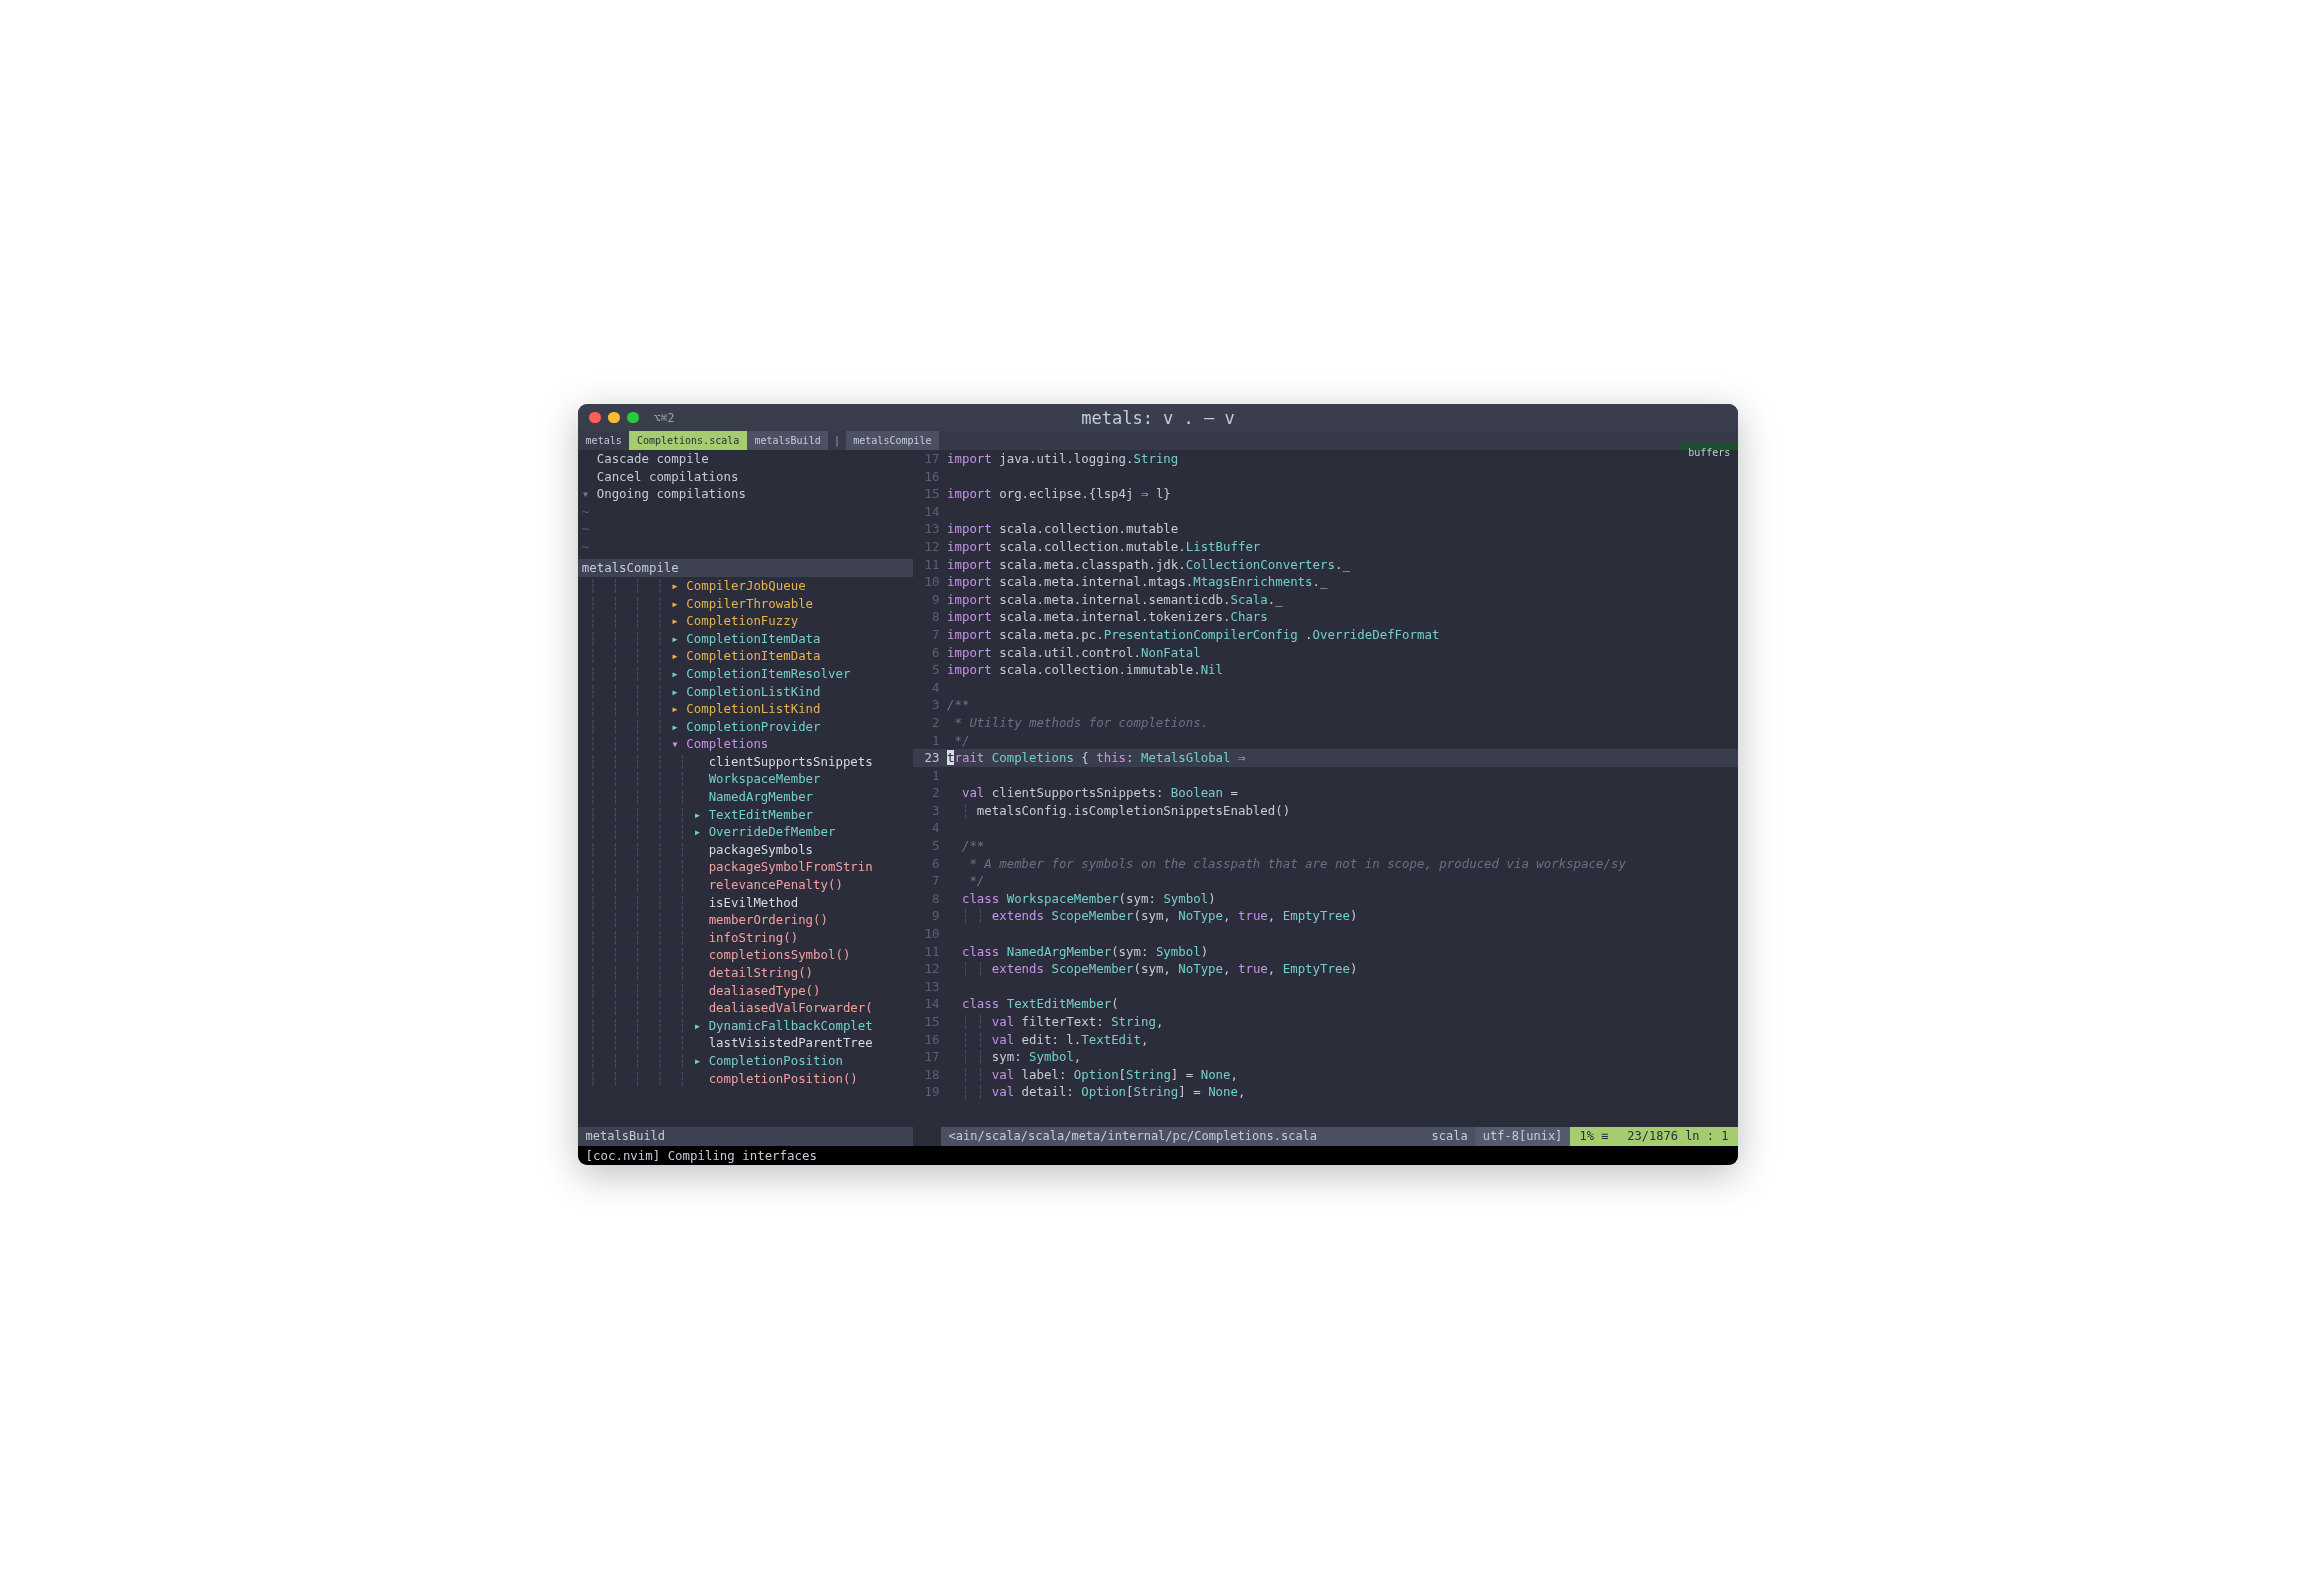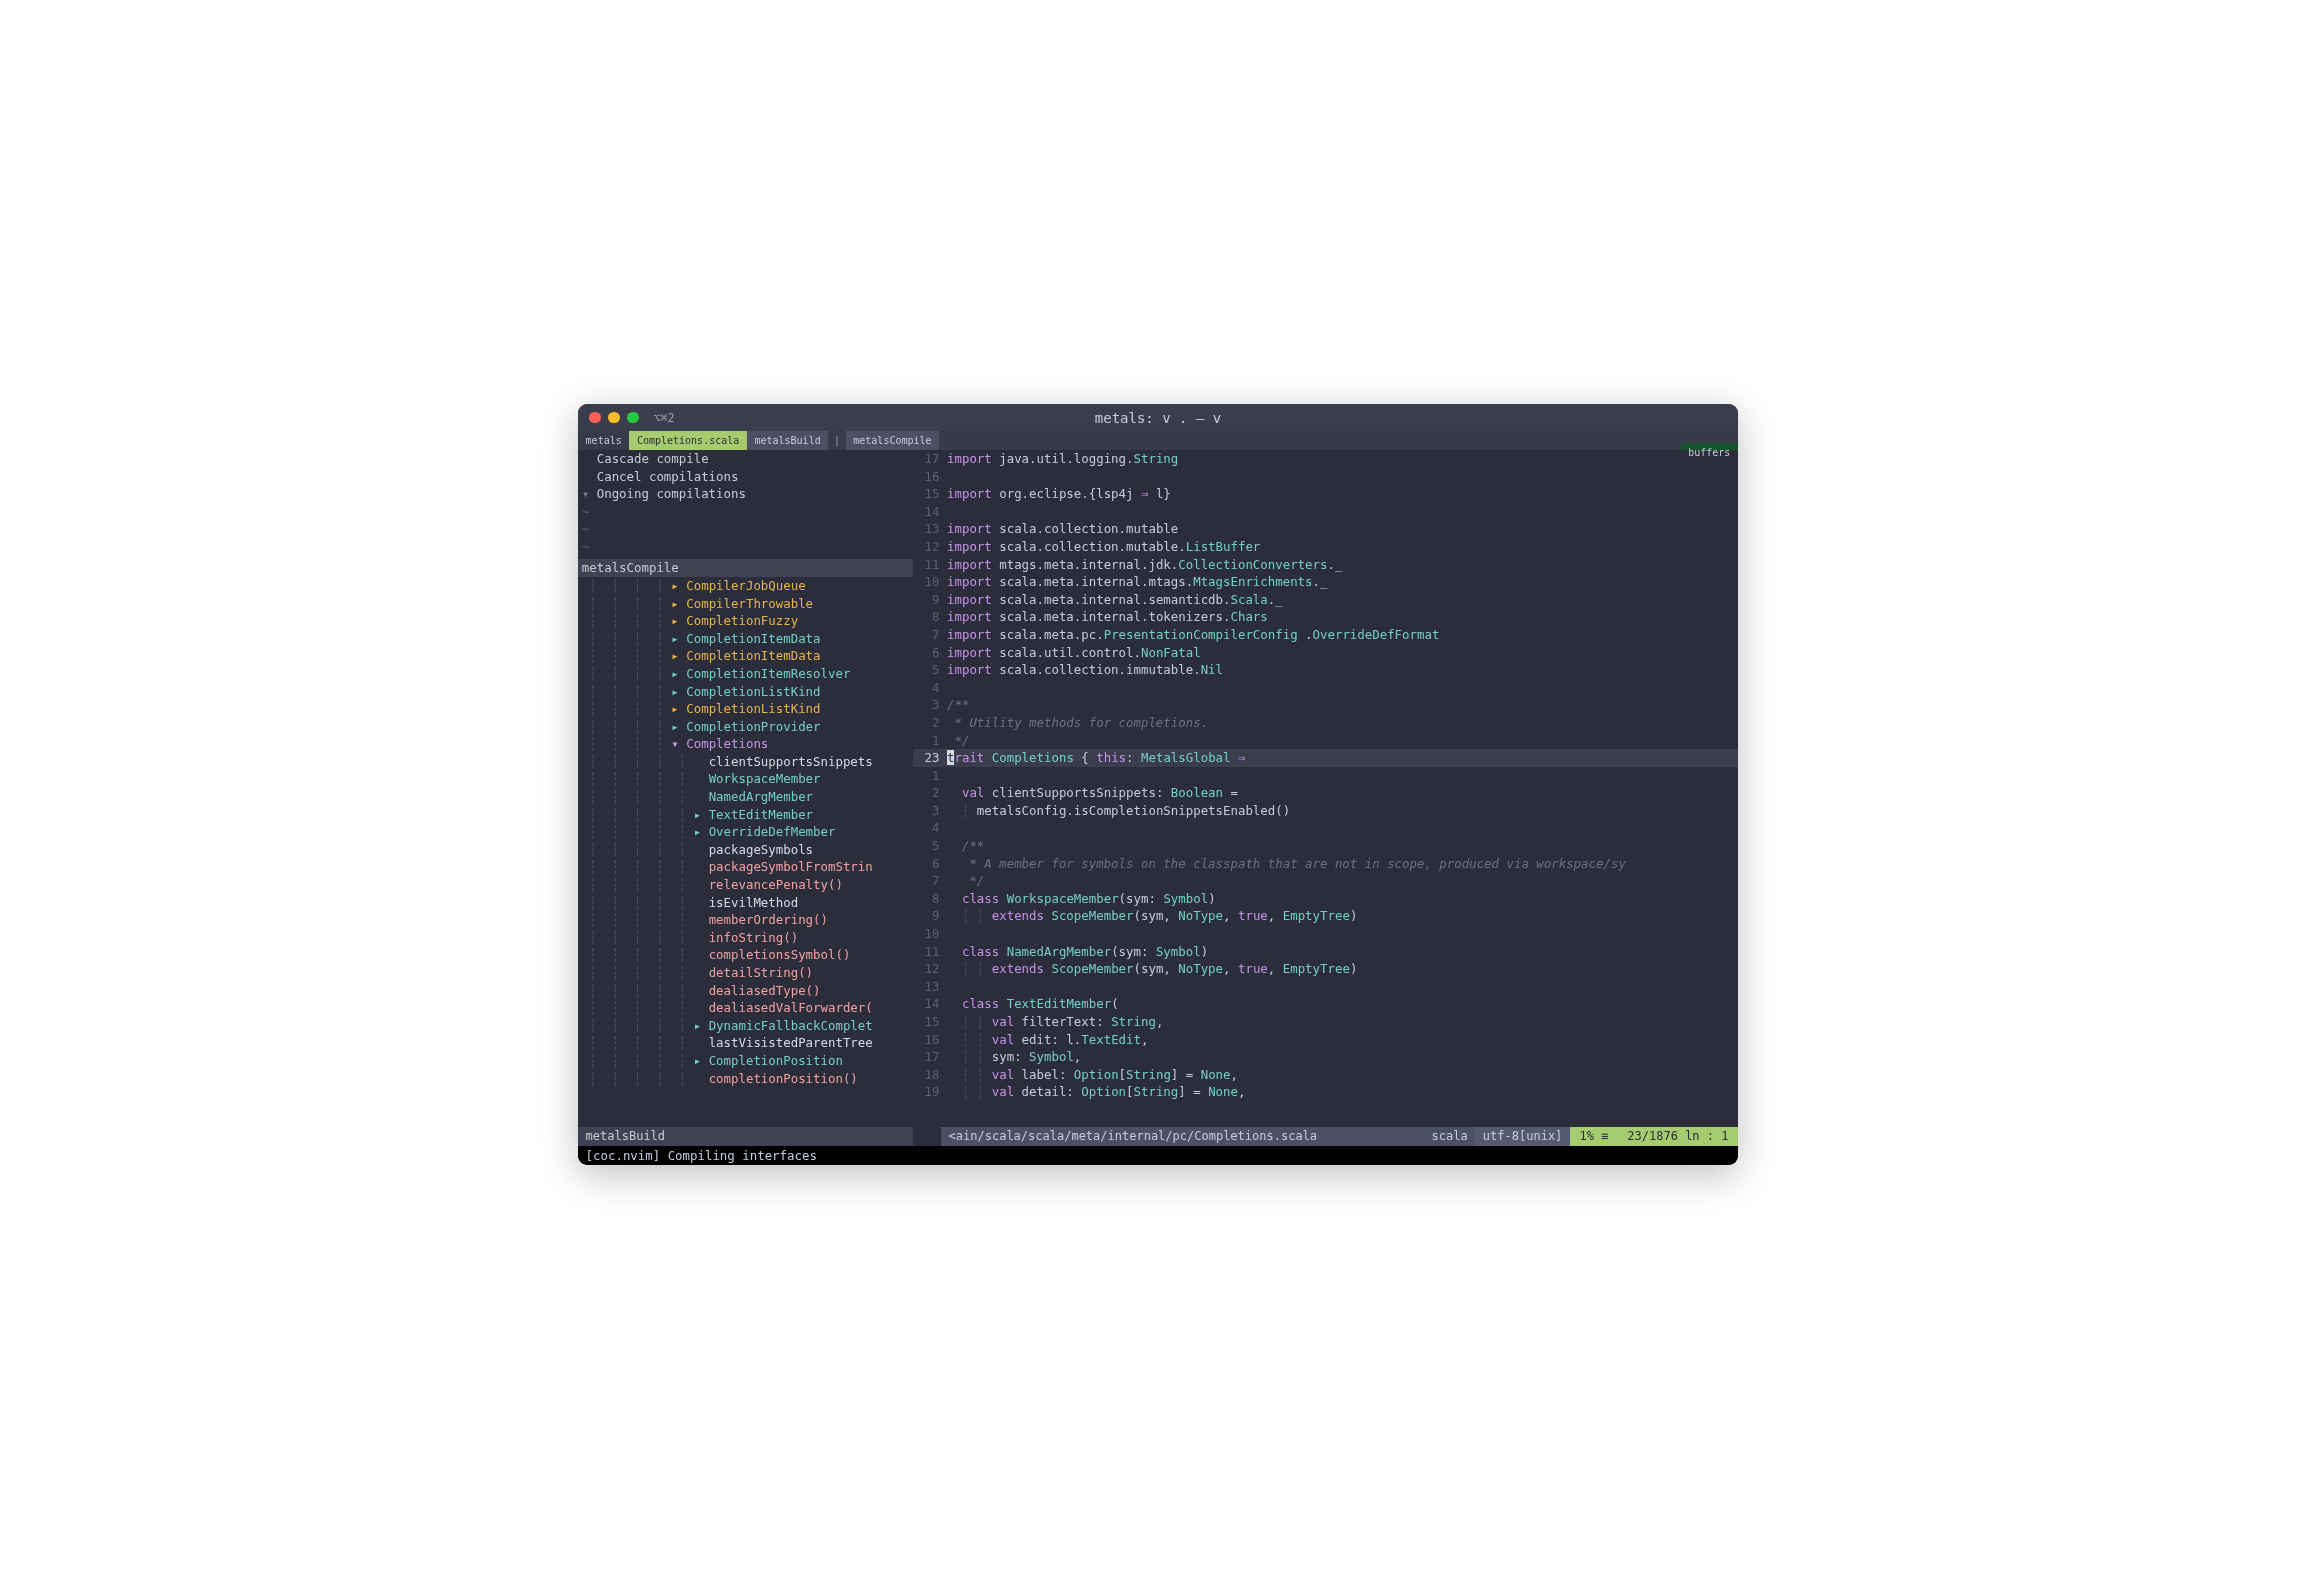--- a/index.html
+++ b/index.html
@@ -42,7 +42,7 @@
 .dot.yellow { background: #ffbd2e; }
 .dot.green { background: #27c93f; }
 .hotkey { margin-left: 15px; color: #9da3b0; font-size: 11.4px; }
-.wtitle { position: absolute; left: 50%; transform: translateX(-50%); color: #c5cdd9; font-size: 14px; }
+.wtitle { position: absolute; left: 50%; transform: translateX(-50%); color: #c5cdd9; font-size: 17px; }
 
 .tabbar {
   height: 19px;

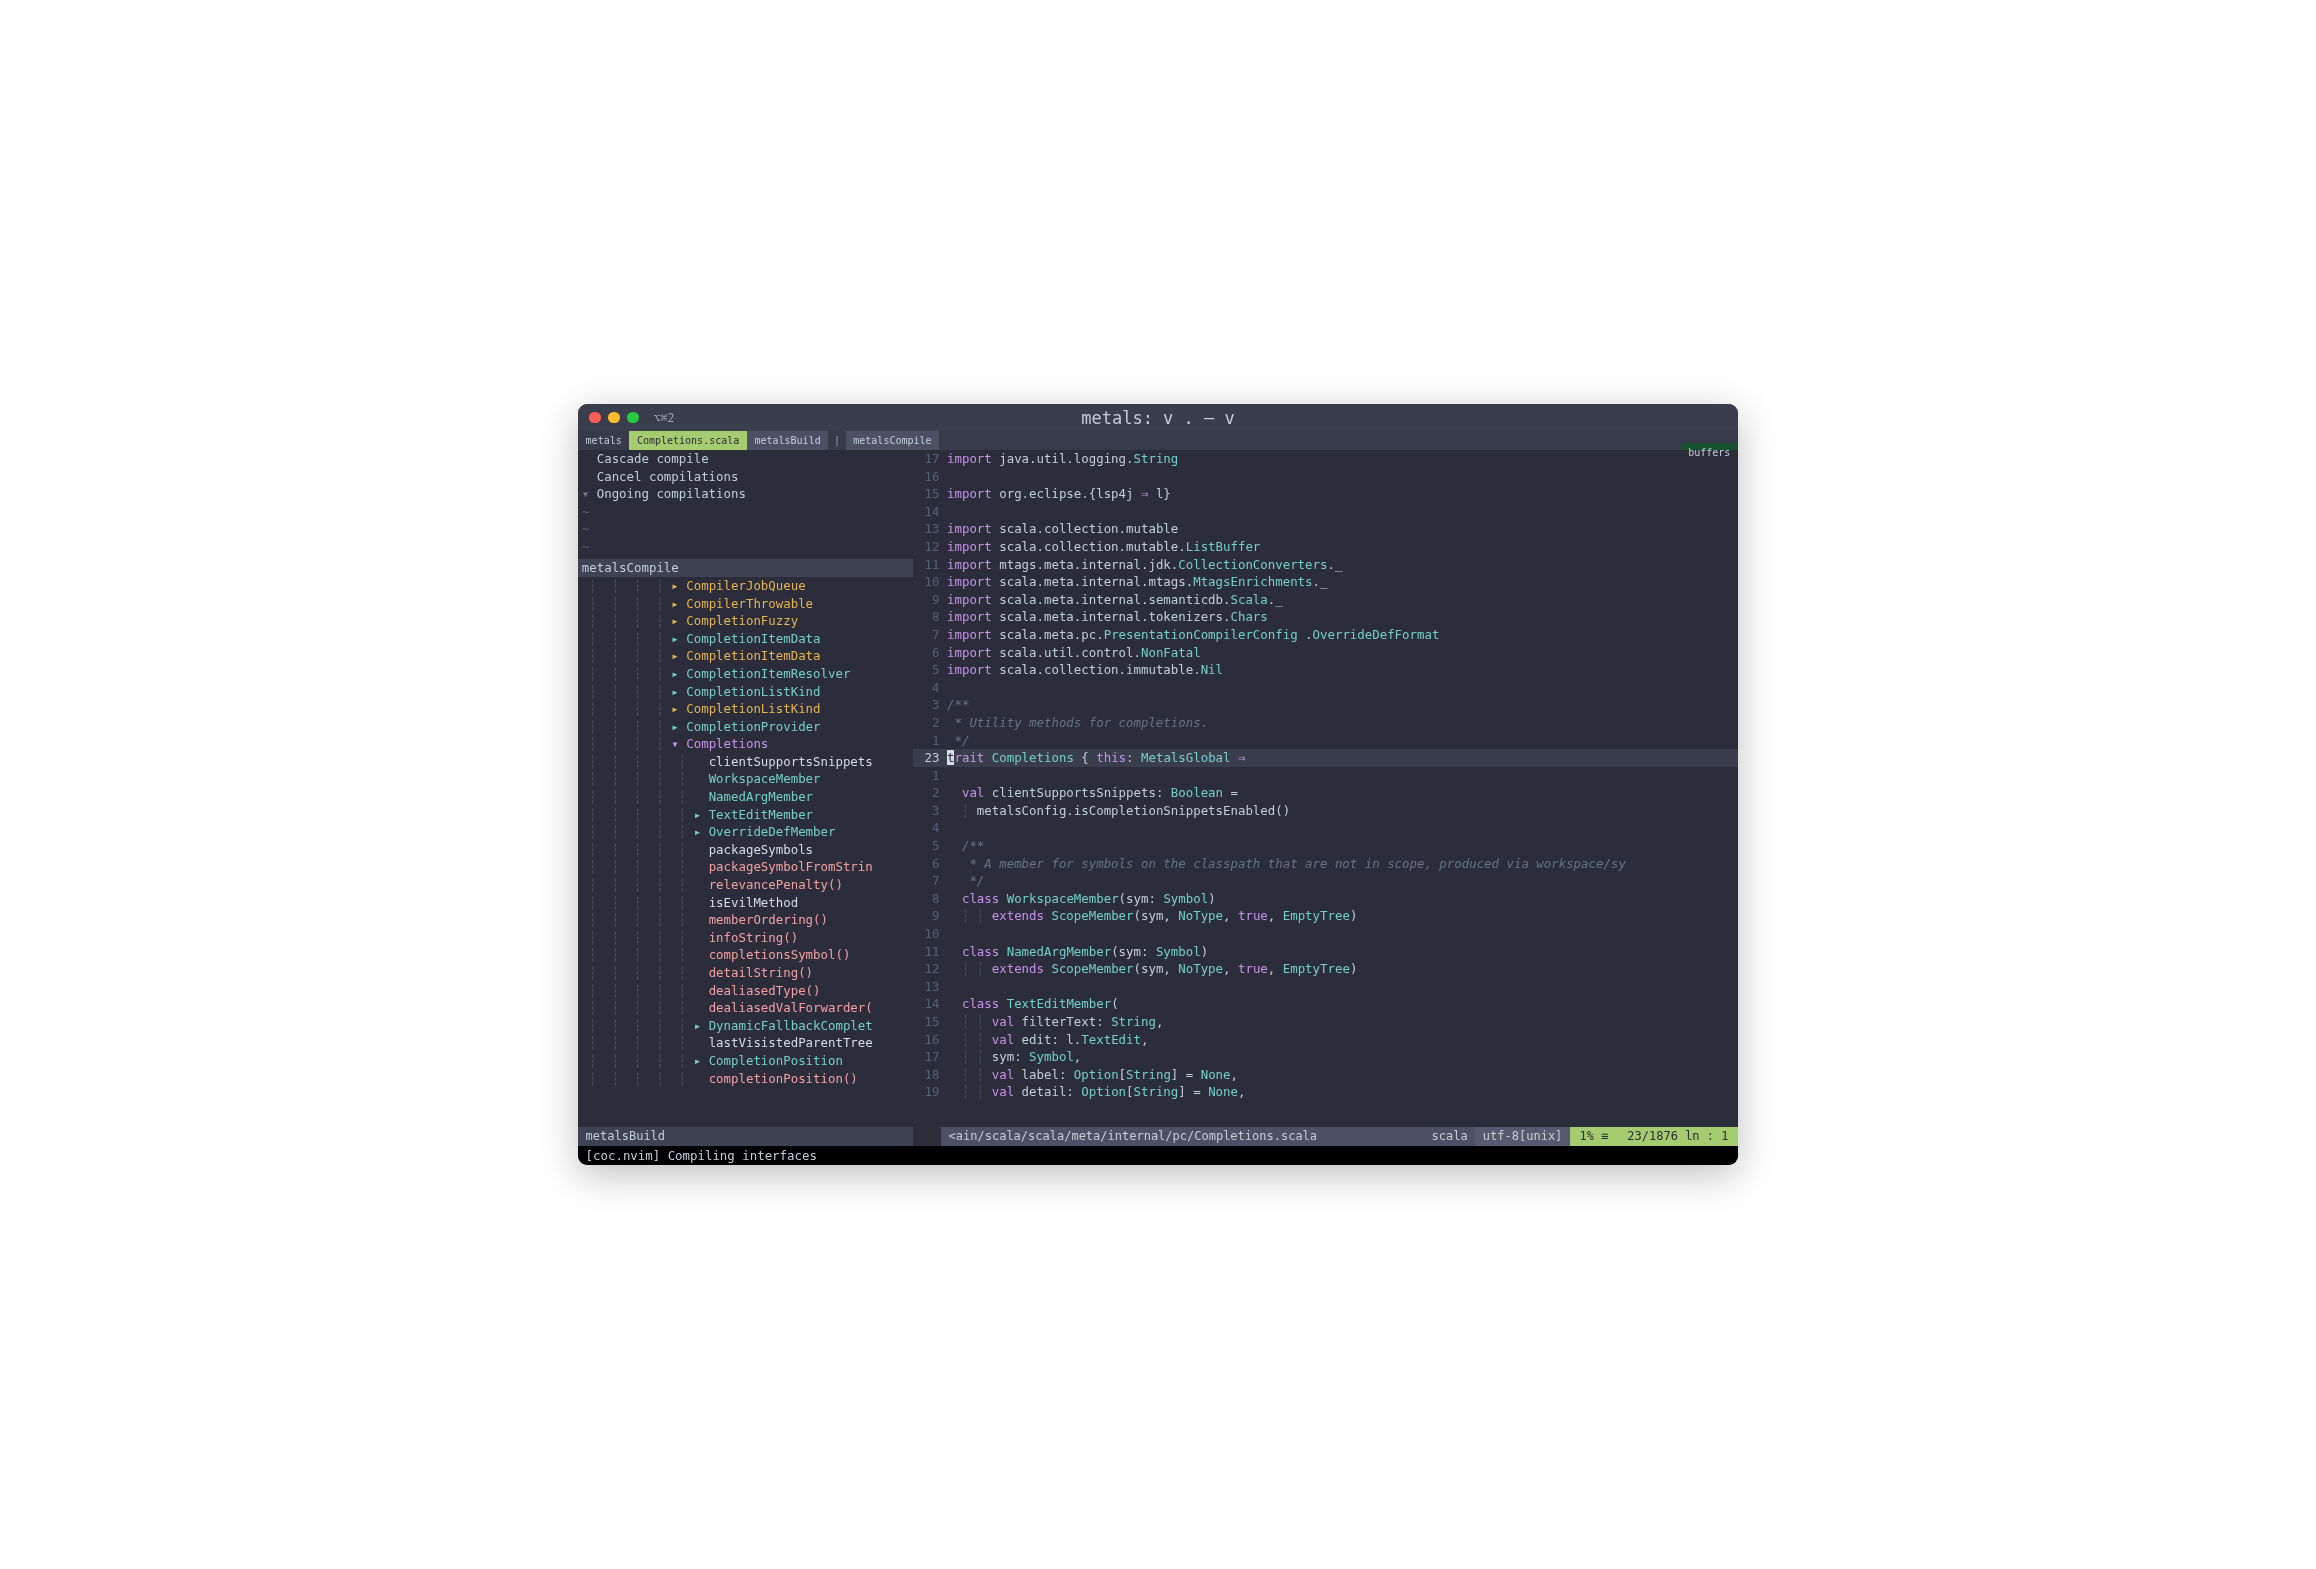--- a/index.html
+++ b/index.html
@@ -184,7 +184,7 @@
         <div class="line"><span class="gutter">14</span></div>
         <div class="line"><span class="gutter">13</span><span class="kw">import</span><span> scala.collection.mutable</span></div>
         <div class="line"><span class="gutter">12</span><span class="kw">import</span><span> scala.collection.mutable.</span><span class="type">ListBuffer</span></div>
-        <div class="line"><span class="gutter">11</span><span class="kw">import</span><span> mtags.meta.internal.jdk.</span><span class="type">CollectionConverters</span><span>._</span></div>
+        <div class="line"><span class="gutter">11</span><span class="kw">import</span><span> scala.meta.classpath.jdk.</span><span class="type">CollectionConverters</span><span>._</span></div>
         <div class="line"><span class="gutter">10</span><span class="kw">import</span><span> scala.meta.internal.mtags.</span><span class="type">MtagsEnrichments</span><span>._</span></div>
         <div class="line"><span class="gutter">9</span><span class="kw">import</span><span> scala.meta.internal.semanticdb.</span><span class="type">Scala</span><span>._</span></div>
         <div class="line"><span class="gutter">8</span><span class="kw">import</span><span> scala.meta.internal.tokenizers.</span><span class="type">Chars</span></div>

